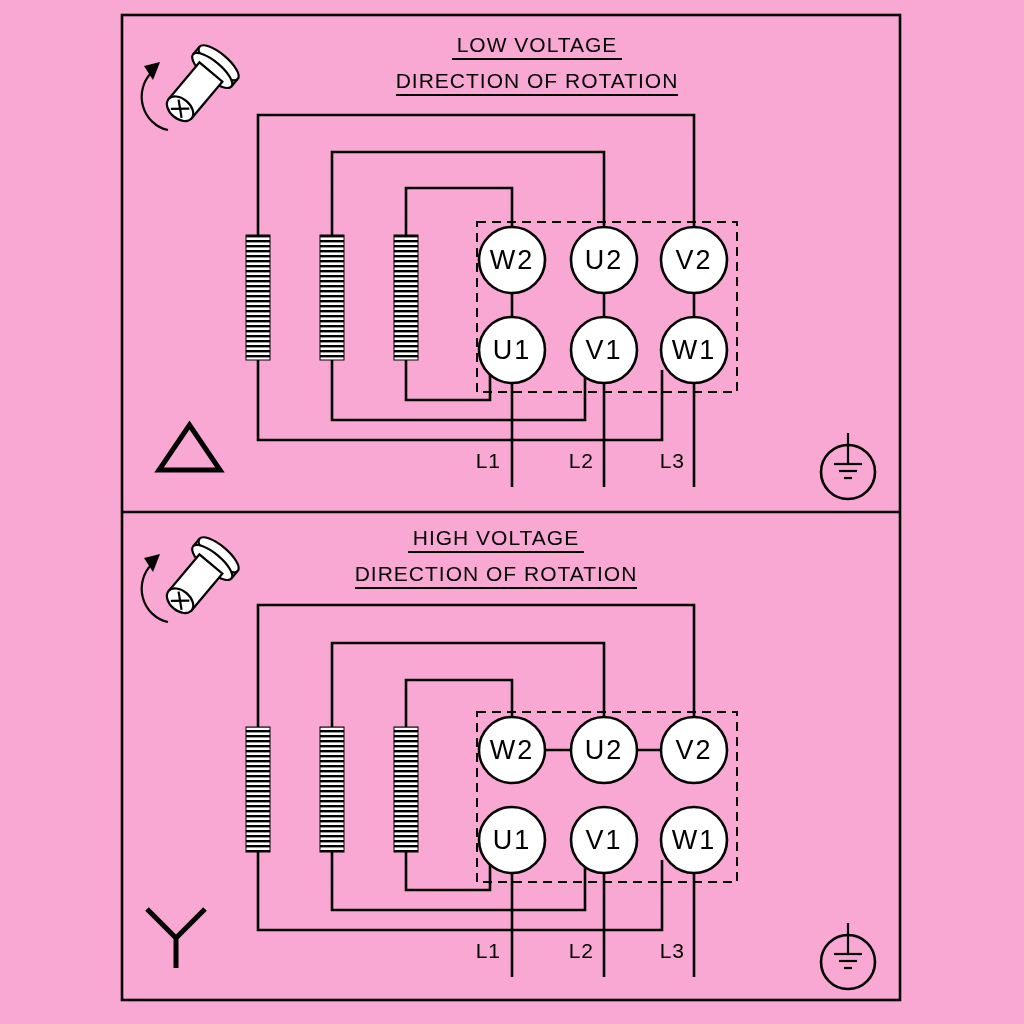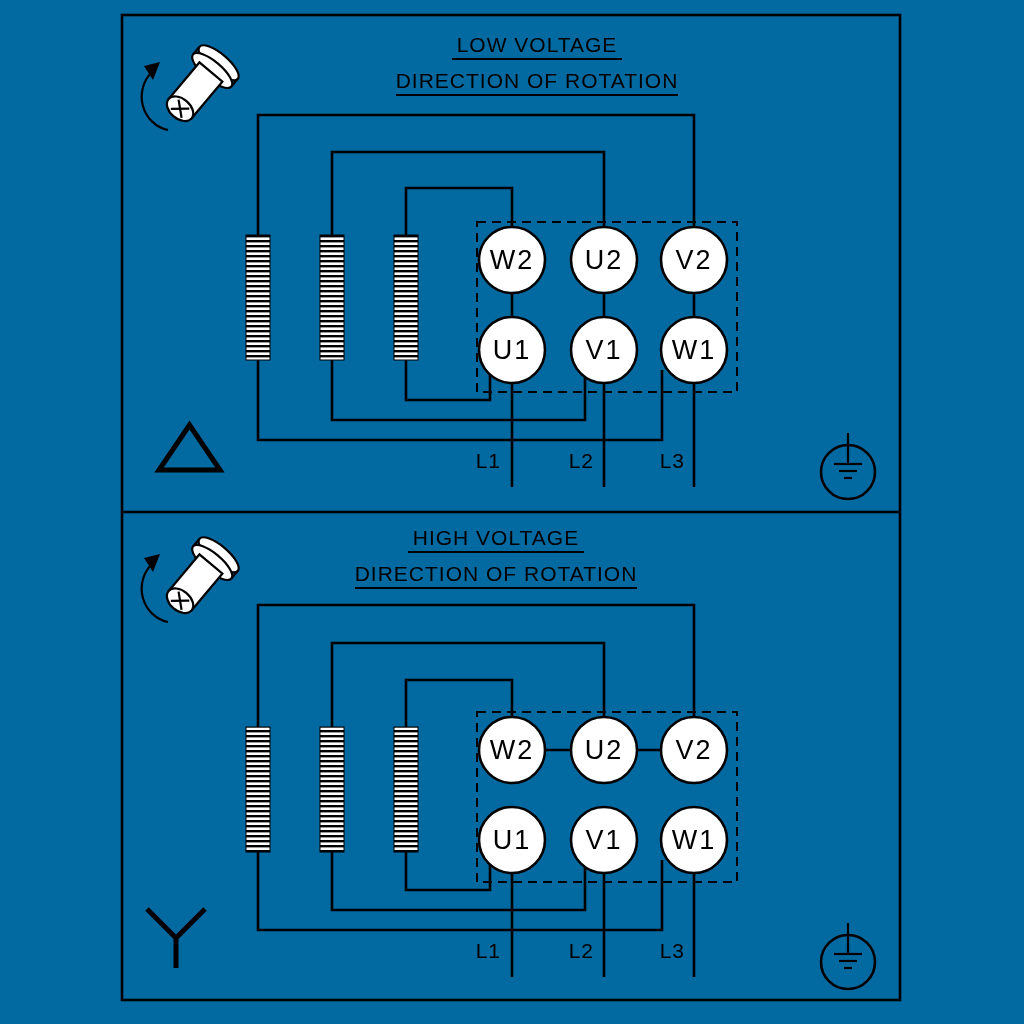--- a/index.html
+++ b/index.html
@@ -3,7 +3,7 @@
 <meta charset="utf-8">
 <style>
   html,body { margin:0; padding:0; background:#ffffff; }
-  .stage { width:1024px; height:1024px; position:relative; background:#0369a1; }
+  .stage { width:1024px; height:1024px; position:relative; background:#f9a8d4; }
   svg { display:block; }
   text { font-family:"Liberation Sans","DejaVu Sans",sans-serif; fill:#000; }
   .title  { font-size:21px; letter-spacing:1px; }

